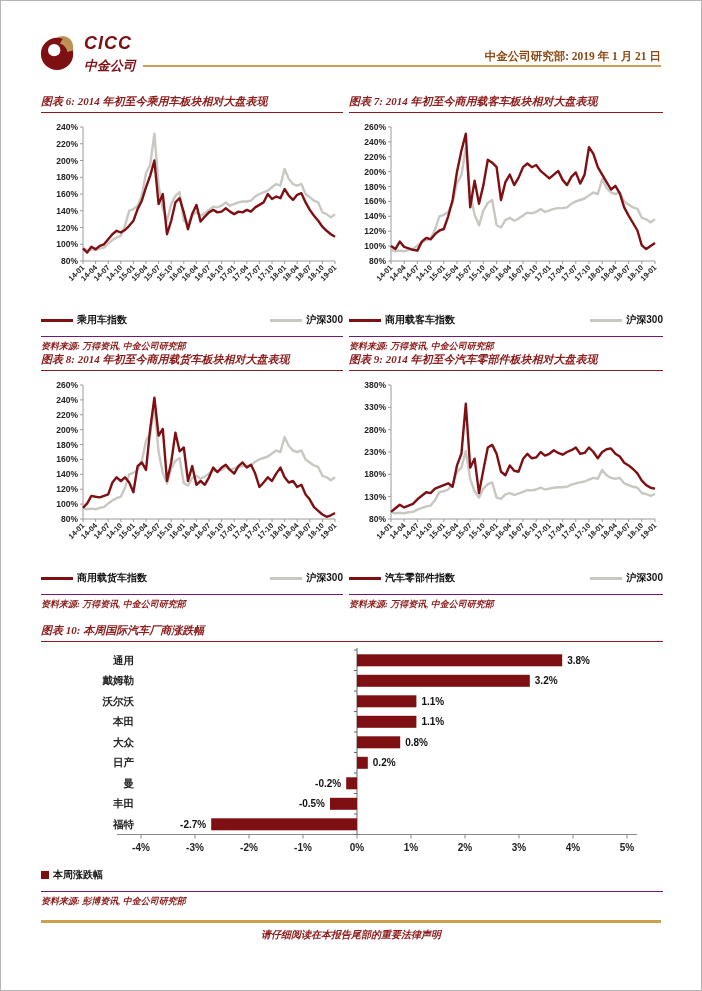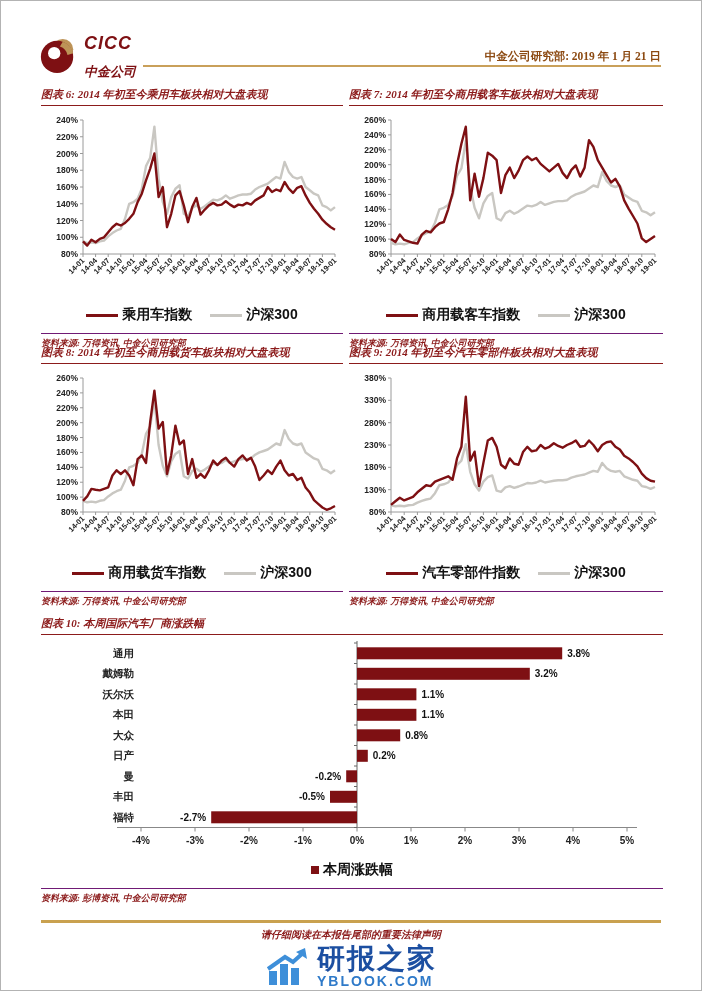--- a/index.html
+++ b/index.html
@@ -11,7 +11,7 @@
   .hdr-logo .mark{width:38px;height:38px;}
   .hdr-logo .words{margin-left:7px;line-height:1;font-style:italic;}
   .hdr-logo .en{font-size:18px;font-weight:bold;color:#7E1013;letter-spacing:1px;}
-  .hdr-logo .cn{font-size:13px;font-weight:bold;color:#7E1013;margin-top:13px;}
+  .hdr-logo .cn{font-size:13px;font-weight:bold;color:#7E1013;margin-top:7px;}
   .hdr-right{position:absolute;right:40px;top:48px;font-size:11.5px;font-weight:bold;
              color:#8C4A12;font-family:"Liberation Serif", serif;}
   .hdr-rule{position:absolute;left:142px;right:40px;top:64px;height:2px;background:#C9A05A;}

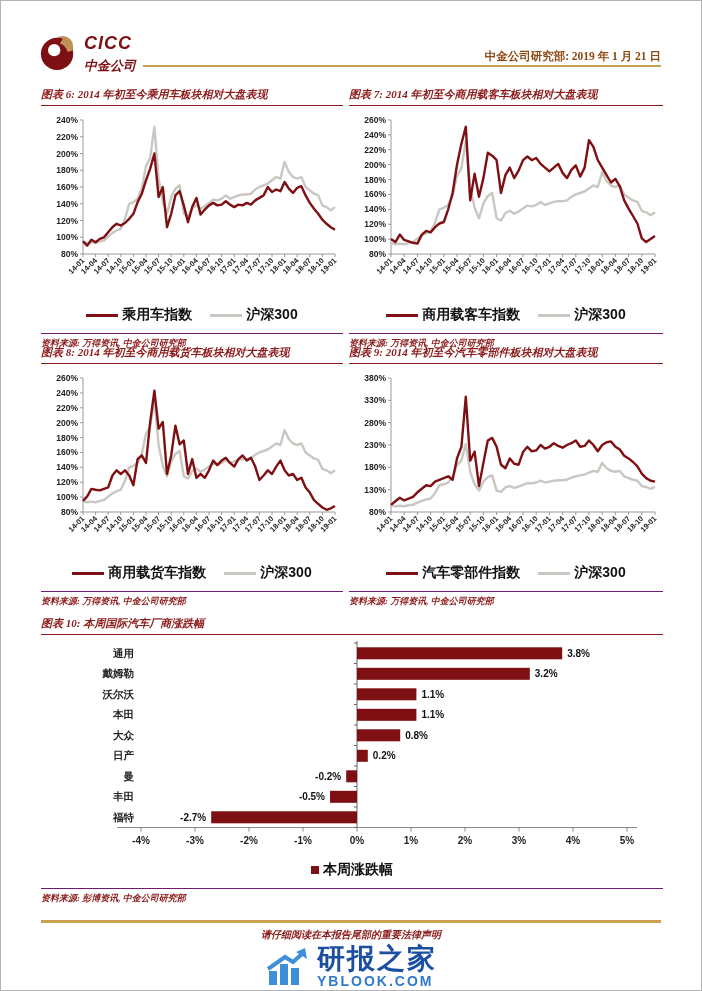--- a/index.html
+++ b/index.html
@@ -16,7 +16,7 @@
              color:#8C4A12;font-family:"Liberation Serif", serif;}
   .hdr-rule{position:absolute;left:142px;right:40px;top:64px;height:2px;background:#C9A05A;}
   
-  .fig{position:absolute;}
+  .fig{position:absolute;margin-top:7px;}
   .fig-title{font-size:11px;font-weight:bold;font-style:italic;color:#8C1B1B;
              font-family:"Liberation Serif", serif;padding-bottom:3px;
              border-bottom:1px solid #8C1B1B;}

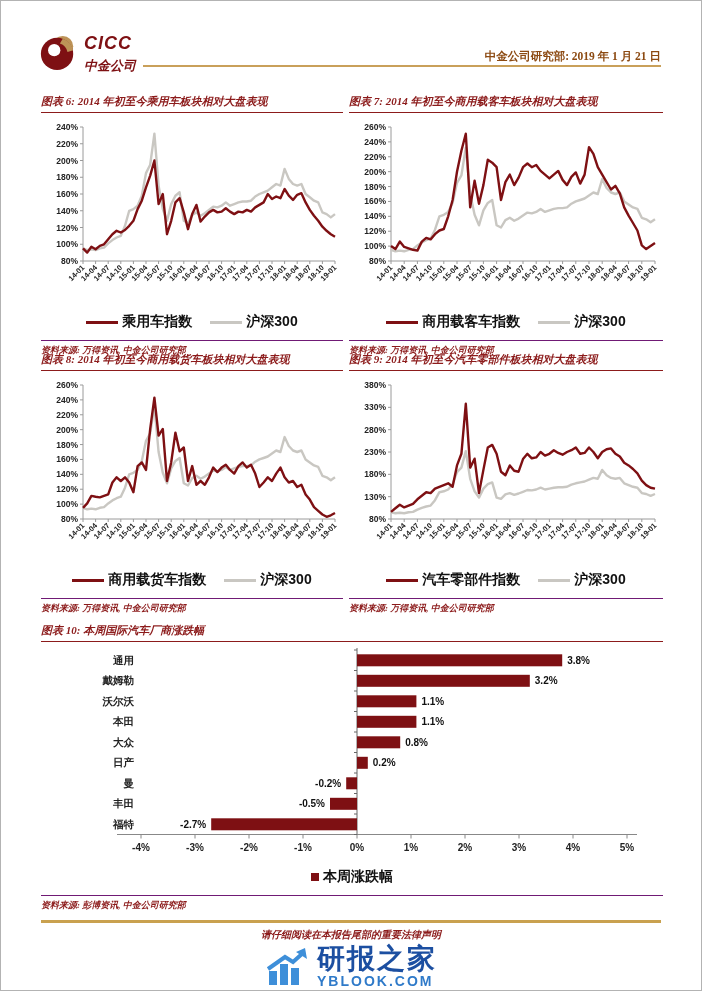--- a/index.html
+++ b/index.html
@@ -21,8 +21,8 @@
              font-family:"Liberation Serif", serif;padding-bottom:3px;
              border-bottom:1px solid #8C1B1B;}
   .chart-canvas{margin-top:4px;}
-  .chart-legend{display:flex;justify-content:center;align-items:center;gap:18px;
-                font-size:14px;color:#111;font-weight:600;margin-top:2px;}
+  .chart-legend{display:flex;justify-content:space-between;align-items:center;gap:18px;
+                font-size:10px;color:#111;font-weight:600;margin-top:2px;}
   .lg-item{display:flex;align-items:center;gap:4px;}
   .lg-line{display:inline-block;width:32px;height:3px;}
   .lg-sq{display:inline-block;width:8px;height:8px;}

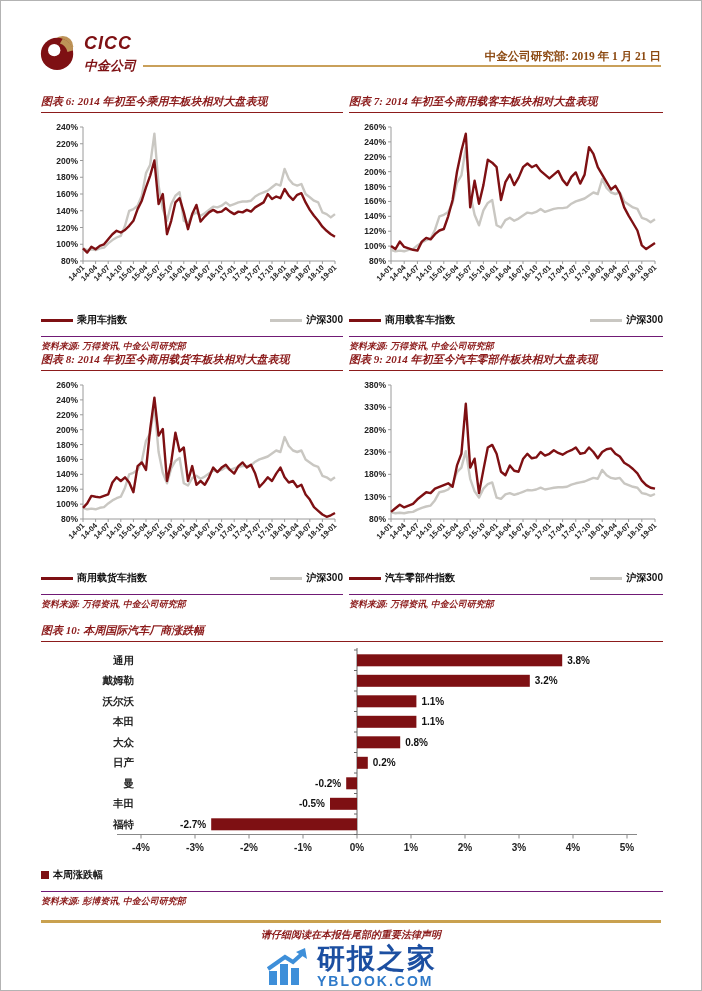--- a/index.html
+++ b/index.html
@@ -460,19 +460,6 @@
 
   <div class="foot-rule"></div>
   <div class="disclaimer">请仔细阅读在本报告尾部的重要法律声明</div>
-  <div class="yb-logo">
-    <svg width="44" height="40" viewBox="0 0 44 40">
-      <rect x="4" y="24" width="8" height="14" fill="#3E8FD9"></rect>
-      <rect x="15" y="17" width="8" height="21" fill="#3E8FD9"></rect>
-      <rect x="26" y="21" width="8" height="17" fill="#3E8FD9"></rect>
-      <polyline points="3,22 20,10 28,15 38,6" fill="none" stroke="#3E8FD9" stroke-width="4"></polyline>
-      <polygon points="40,1 42,12 31,5" fill="#3E8FD9"></polygon>
-    </svg>
-    <div class="yb-text">
-      <div class="yb-cn">研报之家</div>
-      <div class="yb-dom">YBLOOK.COM</div>
-    </div>
-  </div>
 
 </div>
 

